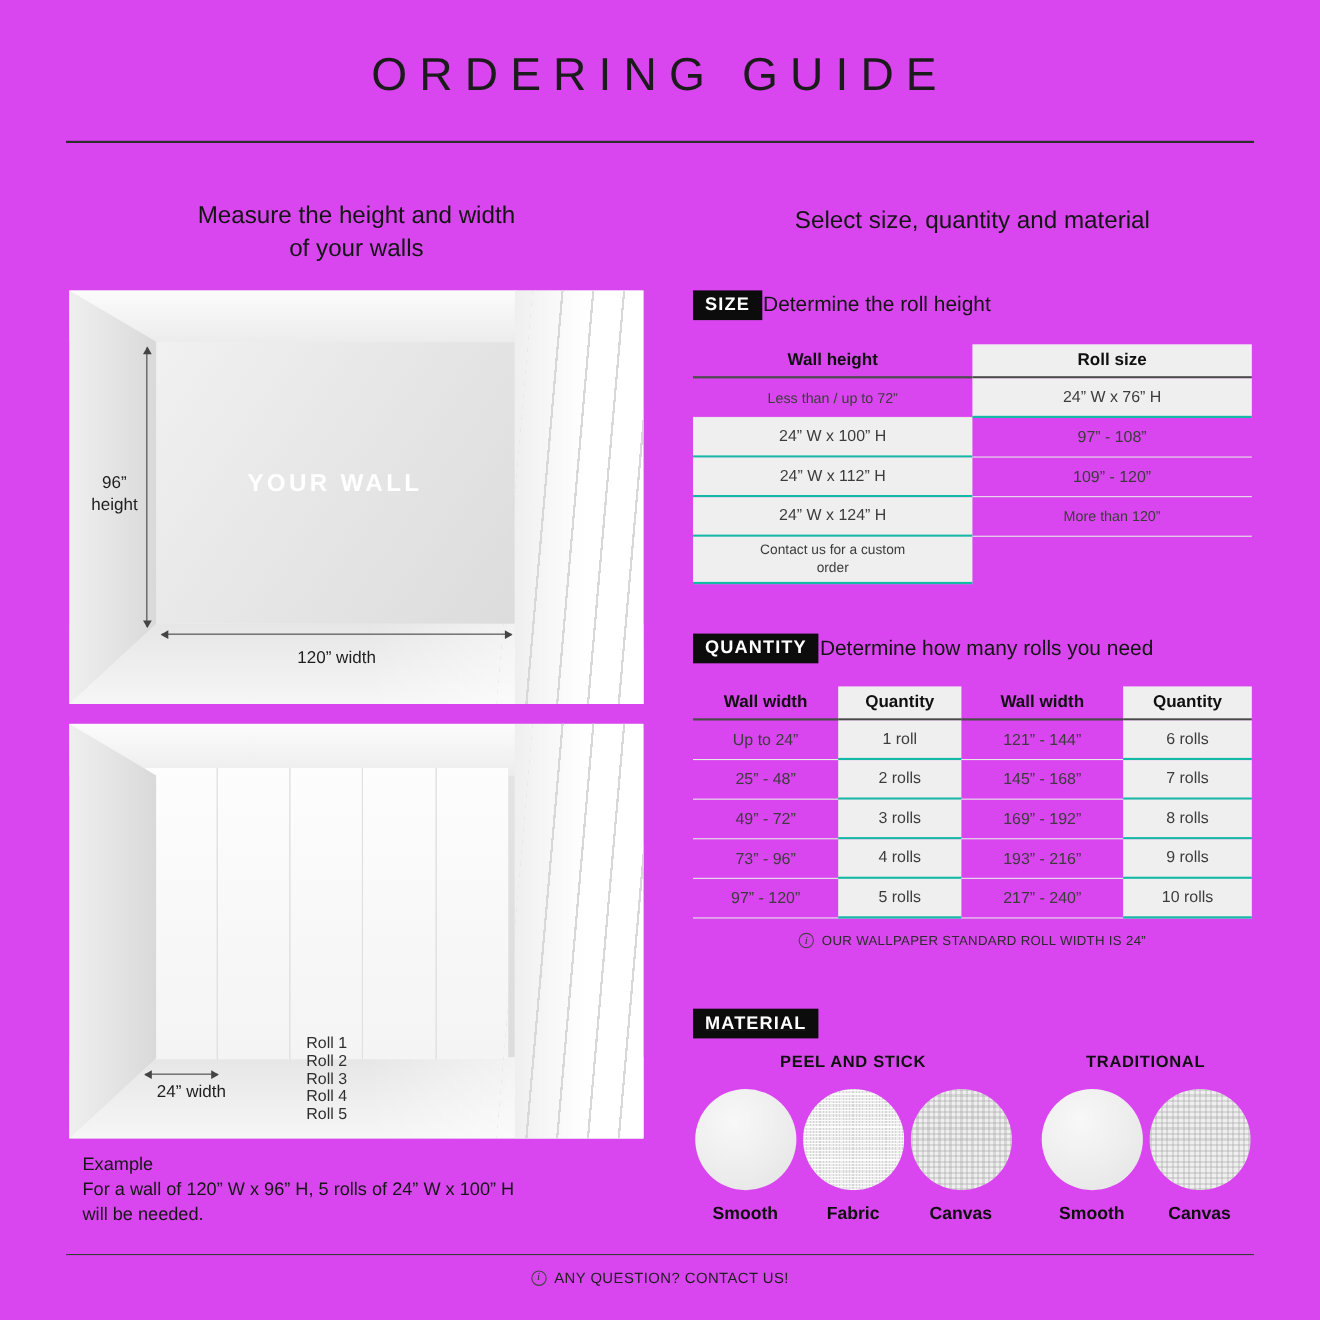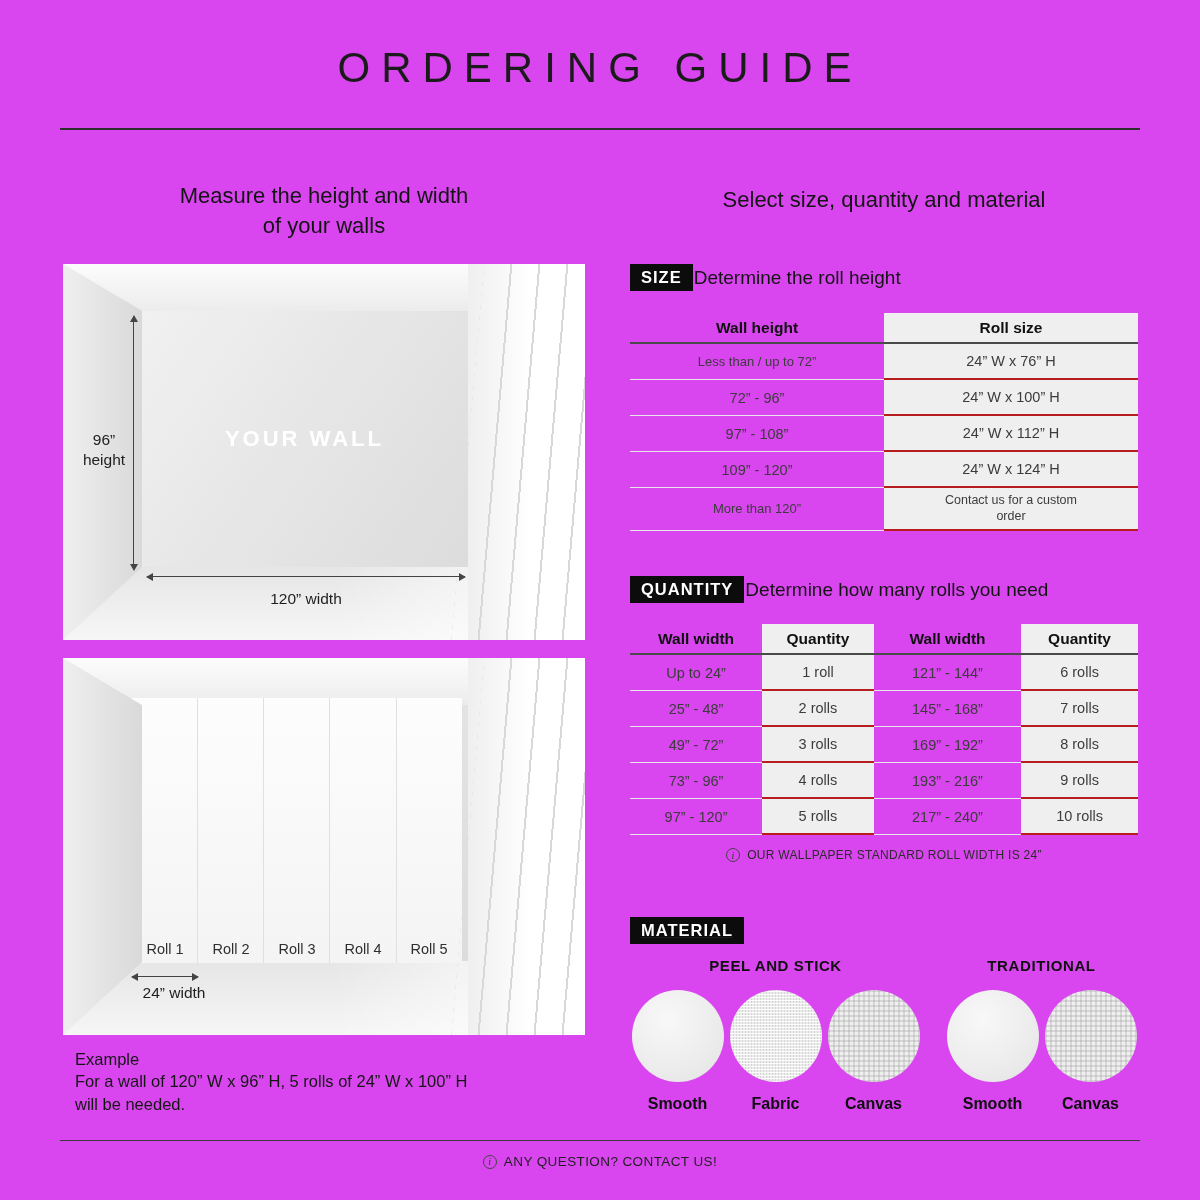--- a/index.html
+++ b/index.html
@@ -88,7 +88,7 @@
           border-bottom:1px solid #e7e7e7; }
   .cell.th { font-weight:bold; font-size:15.5px; color:#101010; min-height:31px;
              border-bottom:2px solid #4a4a4a; }
-  .cell.shade { background:#efefef; border-bottom:2px solid #b91c1c; }
+  .cell.shade { background:#efefef; border-bottom:2px solid #14b8a6; }
   .cell.th.shade { border-bottom:2px solid #4a4a4a; }
   .cell.dim { font-size:13px; }
   .cell .wrap { display:block; max-width:150px; font-size:12.5px; line-height:1.3; }

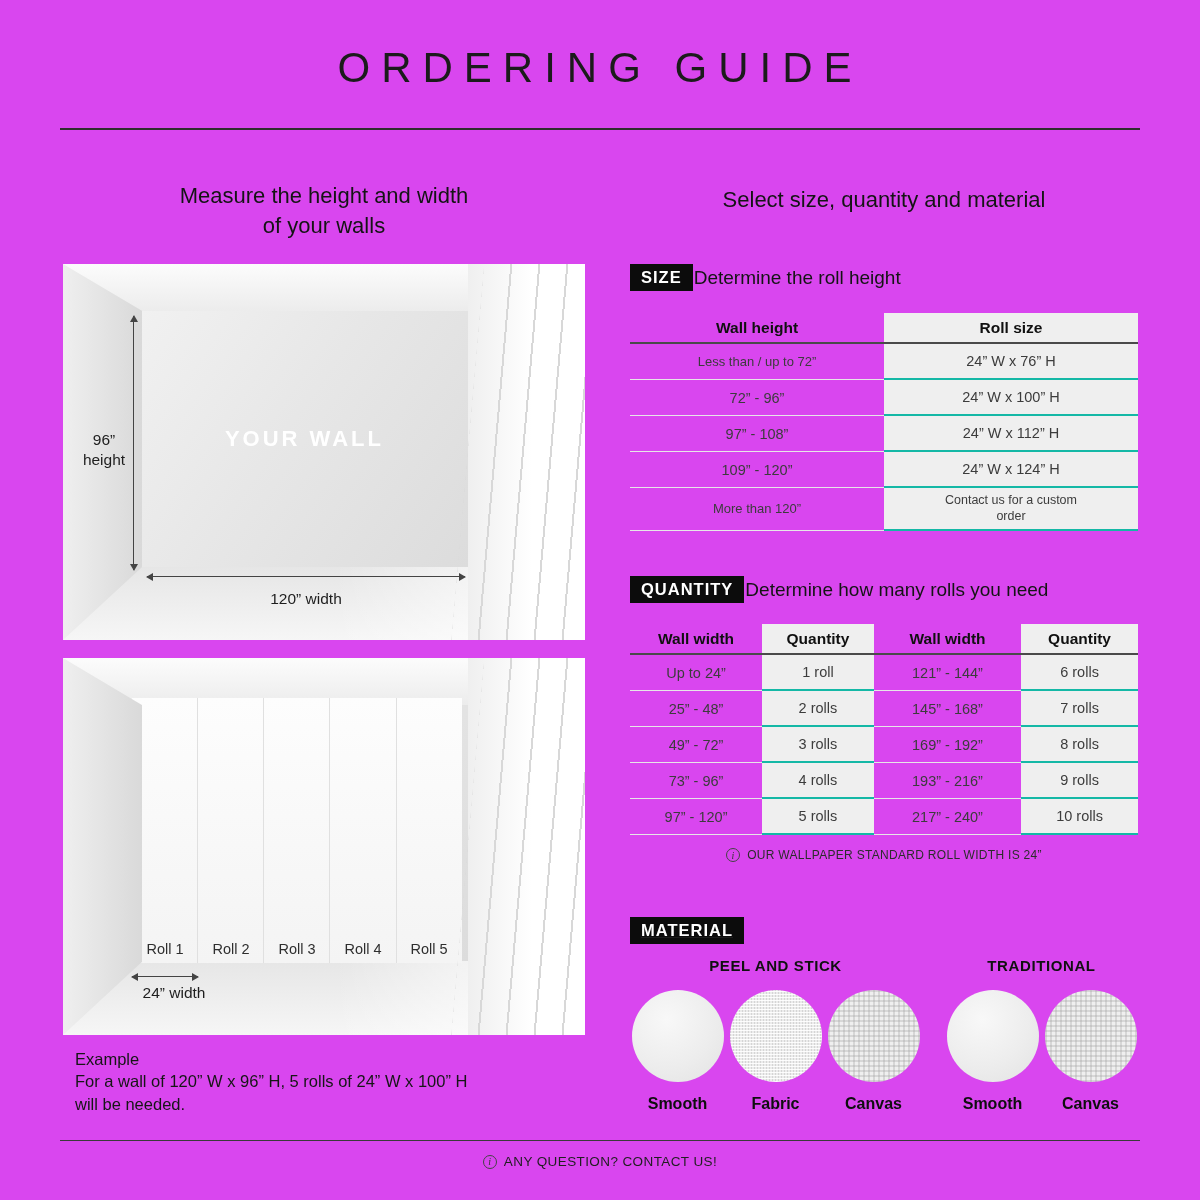--- a/index.html
+++ b/index.html
@@ -197,7 +197,6 @@
     <div class="cell dim">Less than / up to 72”</div>
     <div class="cell shade">24” W x 76” H</div>
 
-    <div class="cell">72” - 96”</div>
     <div class="cell shade">24” W x 100” H</div>
 
     <div class="cell">97” - 108”</div>

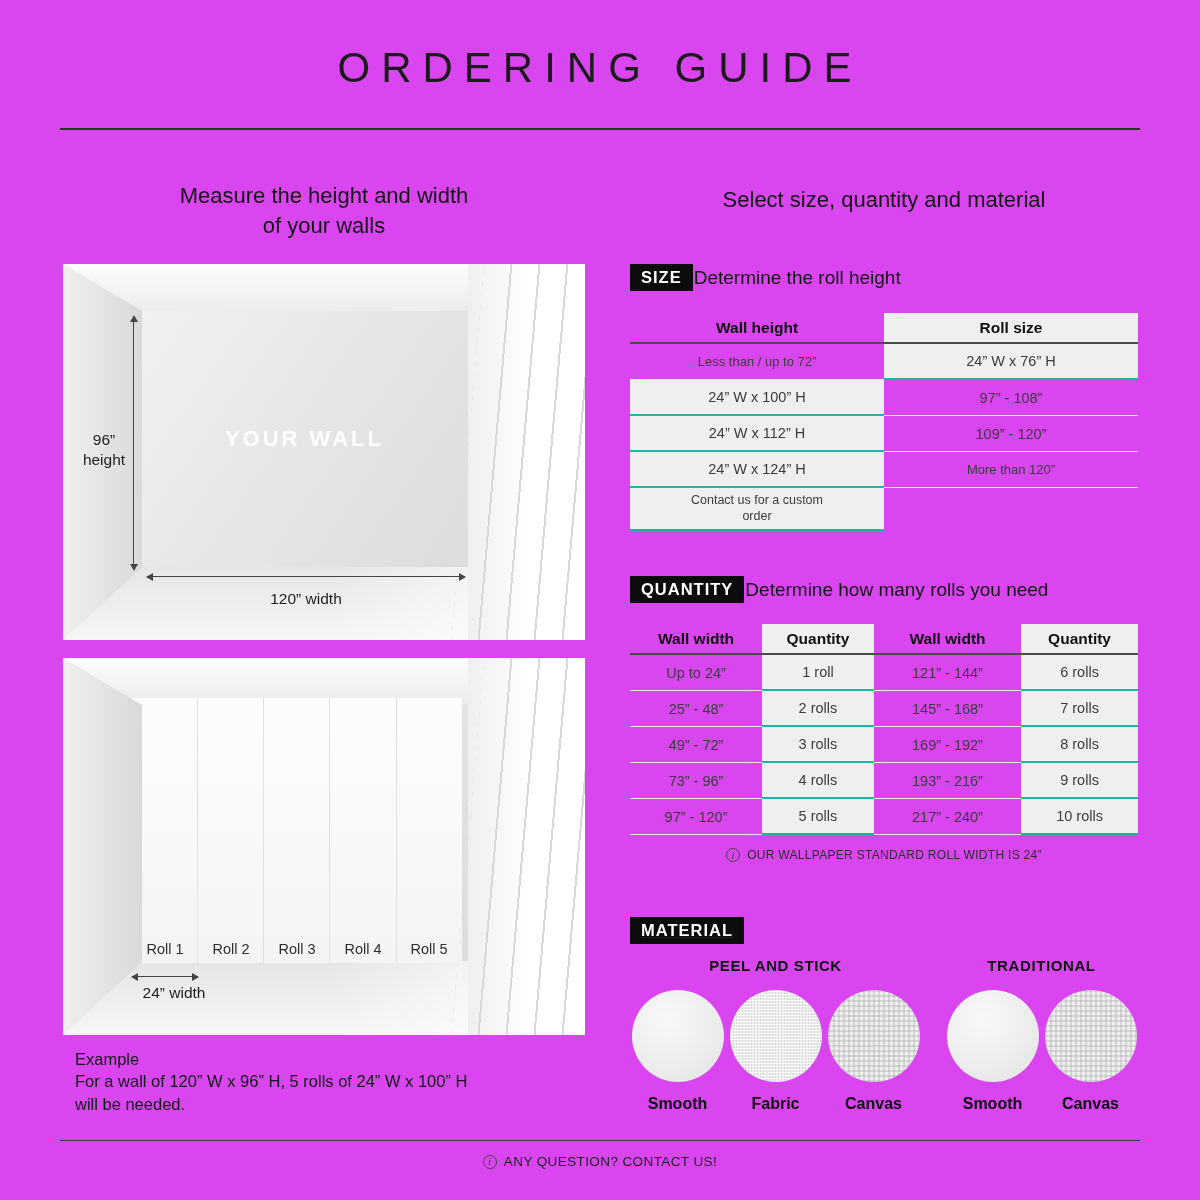--- a/index.html
+++ b/index.html
@@ -47,7 +47,7 @@
   .panel { flex:1; background:linear-gradient(to bottom,#fdfdfd,#f4f4f4); }
   .panel + .panel { border-left:1px solid #e0e0e0; }
 
-  .roll-labels { position:absolute; left:69px; top:283px; width:330px; display:flex; }
+  .roll-labels { position:absolute; left:69px; top:283px; width:330px; display:flex;flex-direction:column; }
   .roll-labels span { flex:1; text-align:center; font-size:14.5px; color:#2e2e2e; }
 
   .arrow-v { position:absolute; width:1px; background:#444; }

